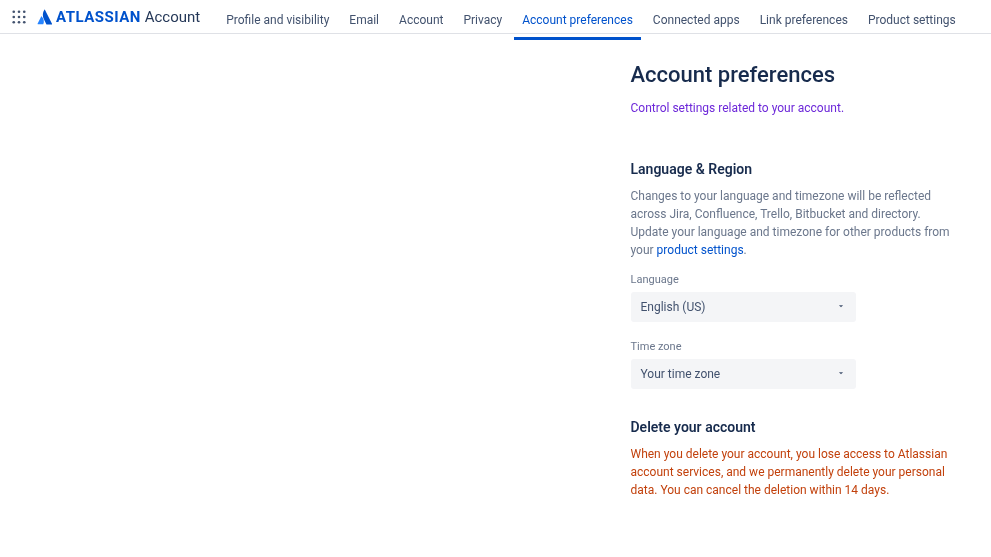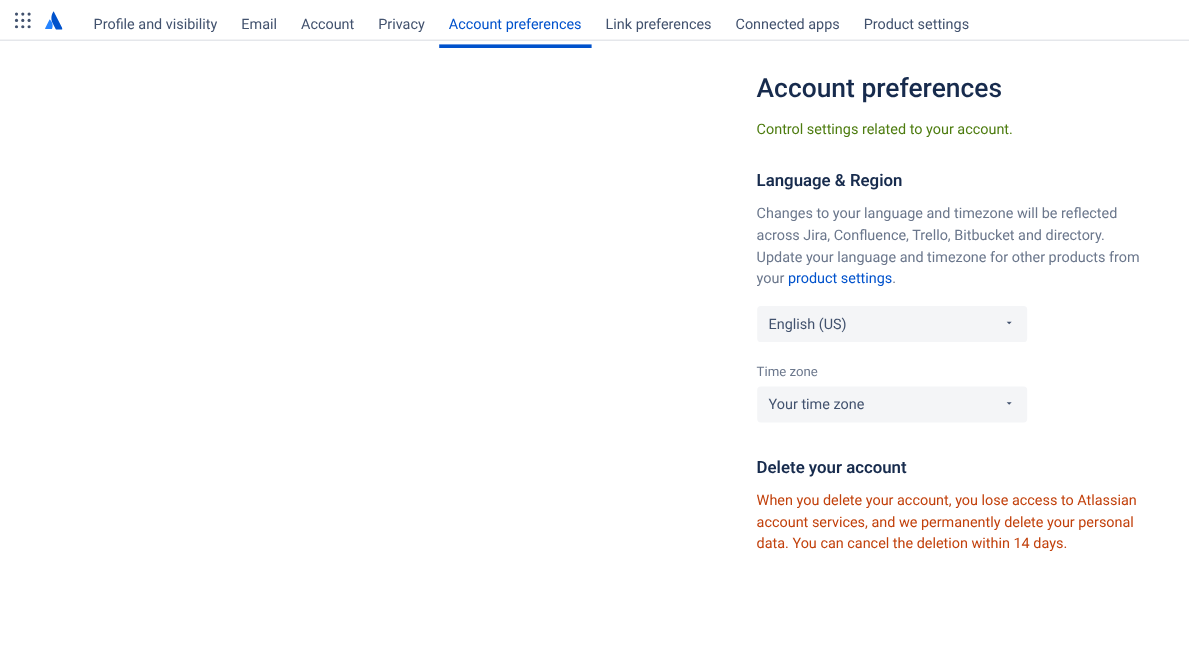--- a/index.html
+++ b/index.html
@@ -183,6 +183,10 @@
         <path fill="#0052CC" d="M16.8 1.4c-4.1 6.5-3.8 13.7-1 19.3l4.9 9.8c.1.3.4.5.8.5h10.2c.5 0 .8-.5.6-.9L17.8 1.4c-.3-.5-.8-.5-1 0z"></path>
       </svg>
     </span>
+    <span class="brand-text">
+      <span class="brand-atlassian">ATLASSIAN</span>
+      <span>Account</span>
+    </span>
   </div>
   <nav class="nav">
       <a class="nav-item">Profile and visibility</a>

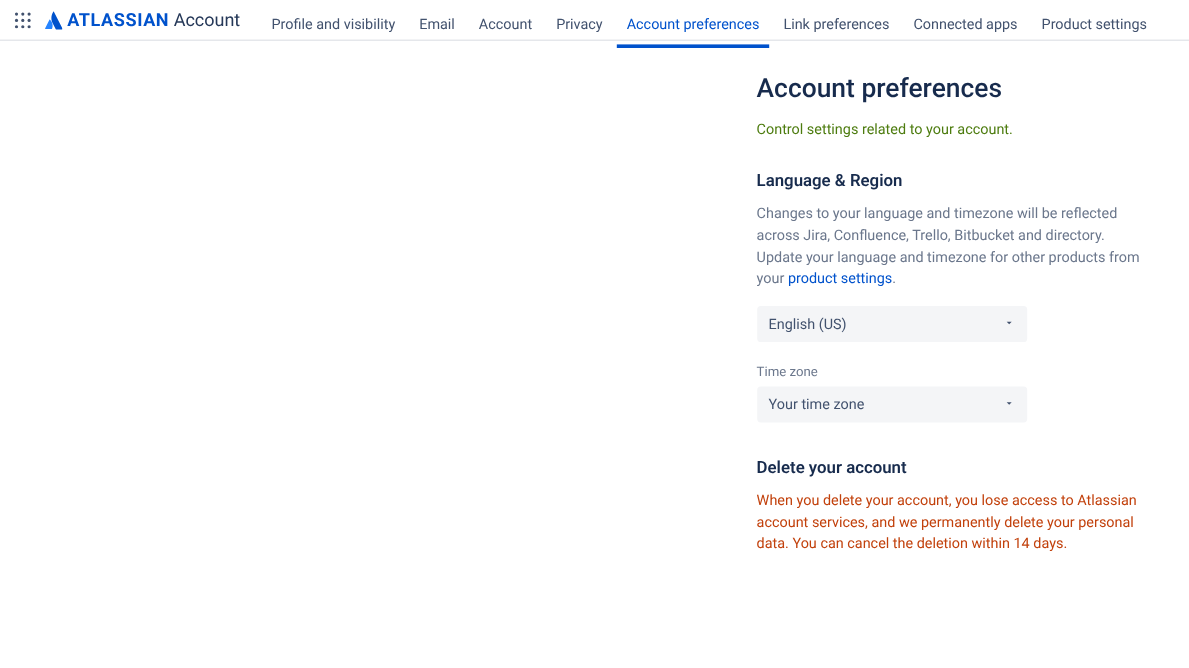--- a/index.html
+++ b/index.html
@@ -194,8 +194,8 @@
       <a class="nav-item">Account</a>
       <a class="nav-item">Privacy</a>
       <a class="nav-item active">Account preferences</a>
+      <a class="nav-item">Connected apps</a>
       <a class="nav-item">Link preferences</a>
-      <a class="nav-item">Connected apps</a>
       <a class="nav-item">Product settings</a>
     </nav>
 </div>

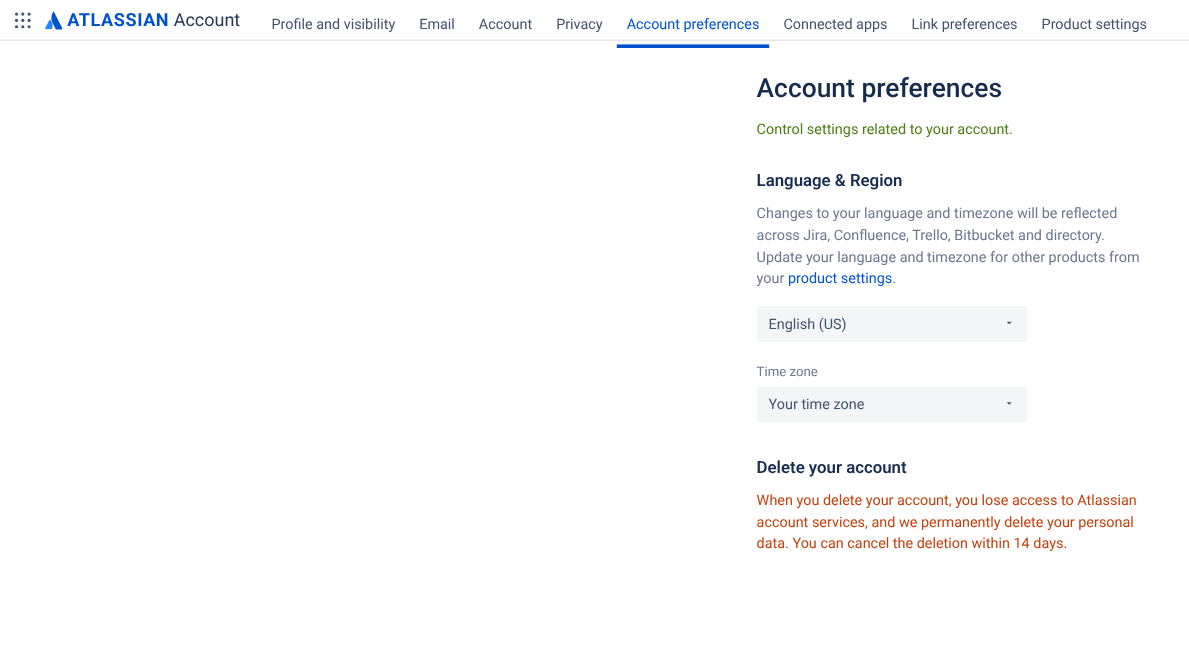--- a/index.html
+++ b/index.html
@@ -81,8 +81,8 @@
     }
     .subtitle {
       font-size: 12px;
-      color: #4d7c0f;
-      margin-bottom: 28px;
+      color: #6d28d9;
+      margin-bottom: 46px;
     }
     h2.section-title {
       font-size: 14px;

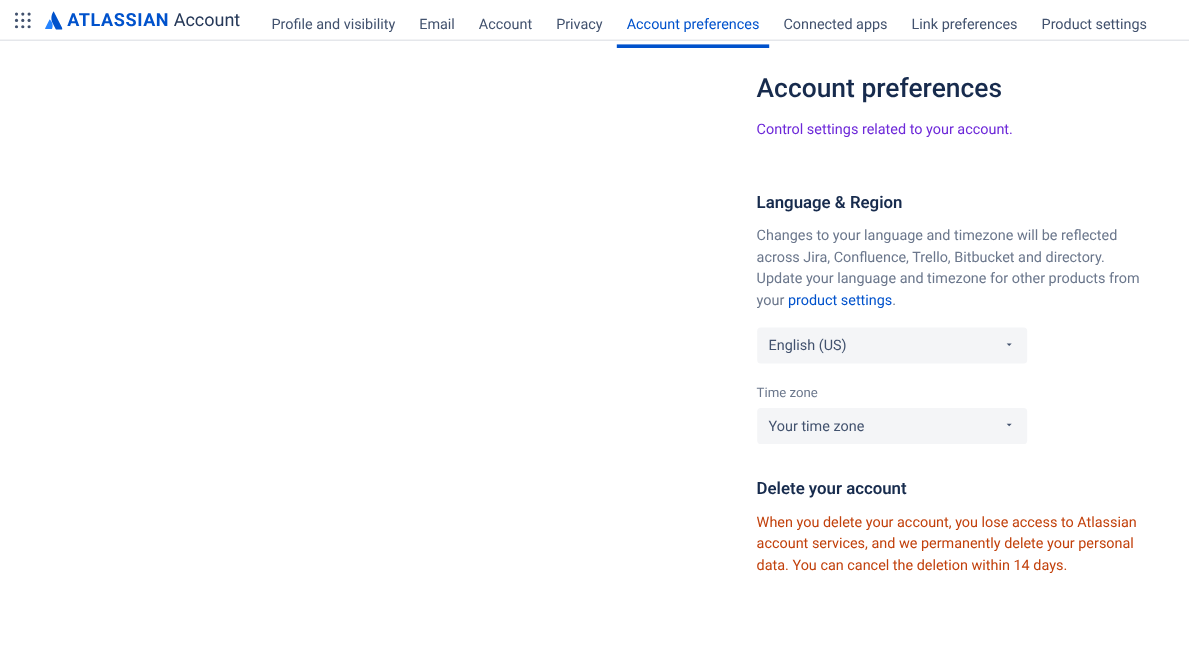--- a/index.html
+++ b/index.html
@@ -210,6 +210,7 @@
       <span>Changes to your language and timezone will be reflected across Jira, Confluence, Trello, Bitbucket and directory. Update your language and timezone for other products from your </span><a href="#">product settings</a><span>.</span>
     </p>
 
+    <label class="field-label">Language</label>
     <div class="select-box">
       <span>English (US)</span>
       <span class="chevron">

